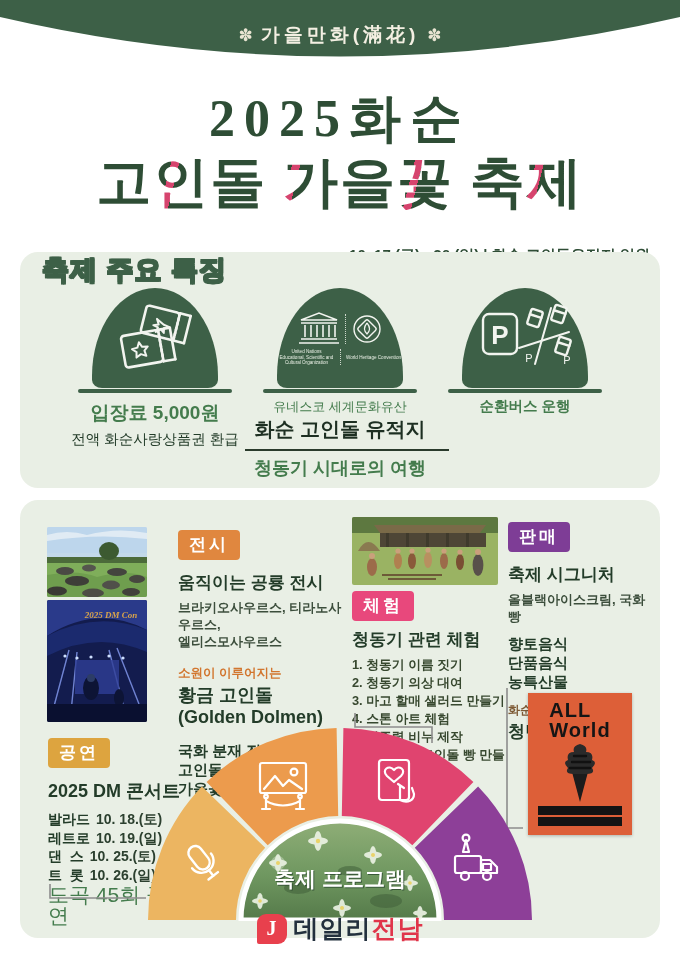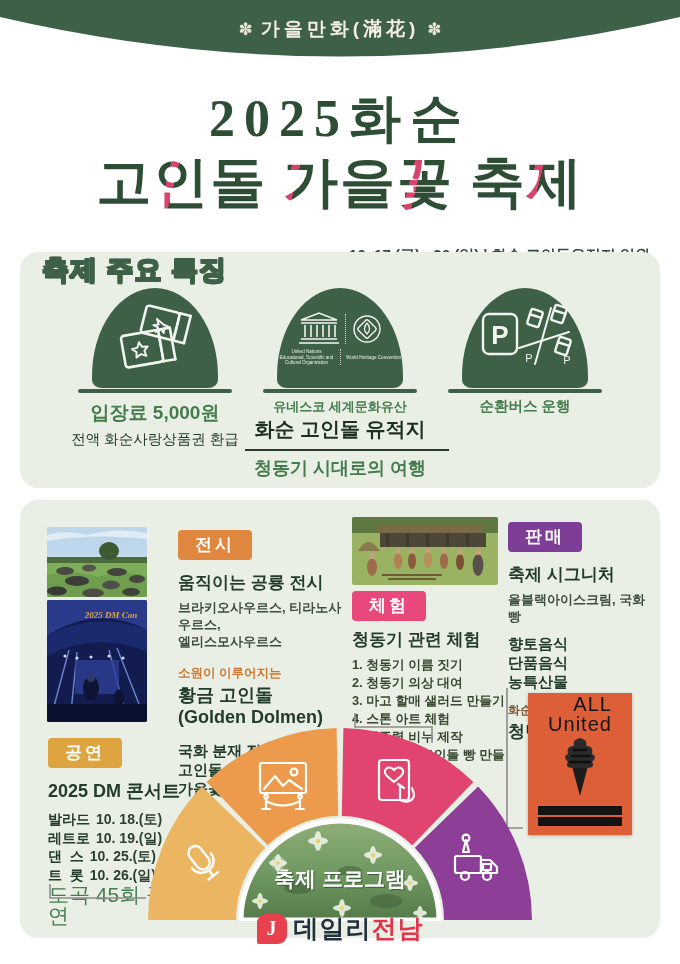--- a/index.html
+++ b/index.html
@@ -15,7 +15,7 @@
 
   
   .top-arch{position:absolute;left:0;top:0;width:680px;height:62px}
-  .banner-text{position:absolute;left:0;top:16px;width:680px;text-align:center;color:#f3efe2;
+  .banner-text{position:absolute;left:0;top:22px;width:680px;text-align:center;color:#f3efe2;
     font-size:19px;letter-spacing:4px;font-weight:600}
   .banner-text .orn{font-size:17px;letter-spacing:0;margin:0 8px;color:#e9e4d2}
 

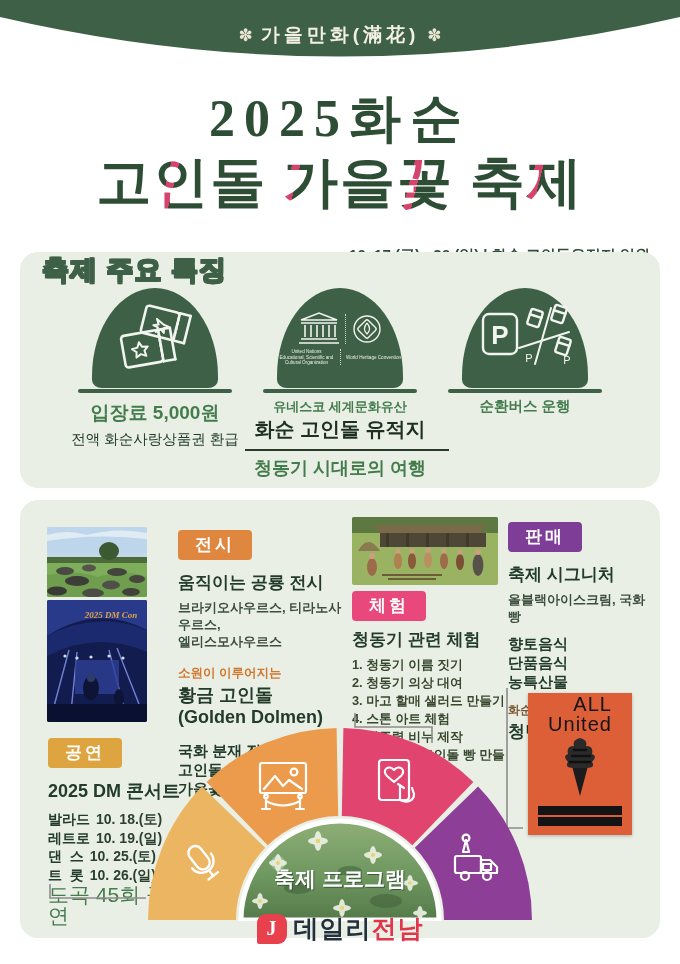--- a/index.html
+++ b/index.html
@@ -44,7 +44,7 @@
   .ft1d{margin-top:7px;font-size:19px;font-weight:800;color:var(--dark)}
   .ft2{margin-top:4px;font-size:14.5px;font-weight:400;color:var(--dark)}
   .ft2g{margin-top:4px;font-size:14.5px;font-weight:800;color:var(--green)}
-  .u1{margin-top:5px;font-size:13px;font-weight:700;color:var(--green)}
+  .u1{margin-top:5px;font-size:13px;font-weight:400;color:var(--green)}
   .u2{margin-top:0;font-size:20px;font-weight:800;color:#1d2f22}
   .mid-divider{width:204px;height:2px;background:#2a3b2c;margin:6px auto 5px}
   .u3{font-size:18px;font-weight:800;color:var(--green)}

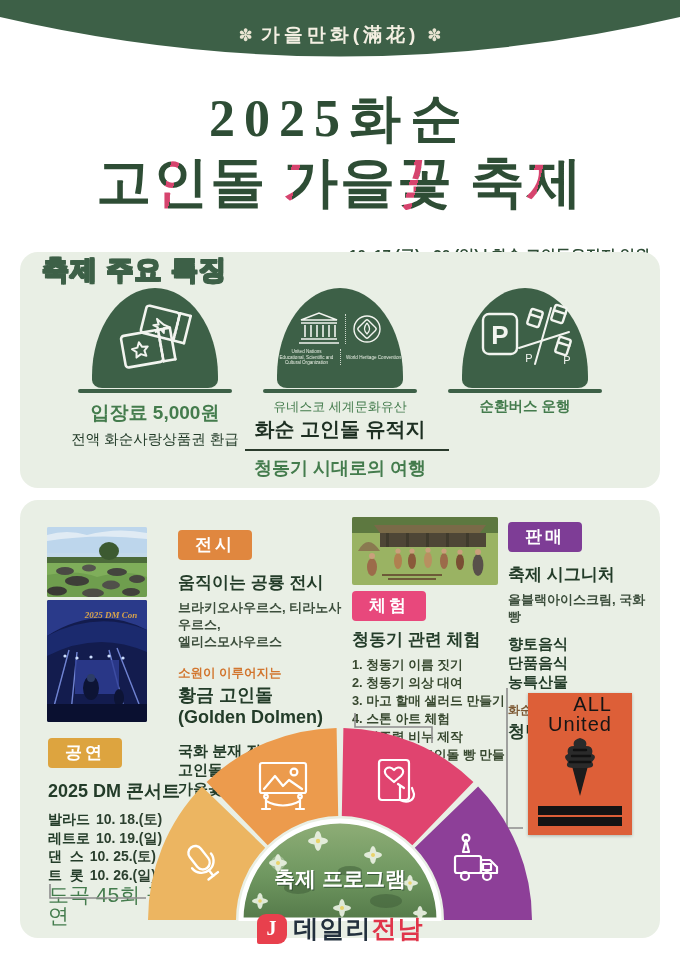--- a/index.html
+++ b/index.html
@@ -58,7 +58,7 @@
   .ph1{left:27px;top:27px;width:100px;height:70px}
   .ph2{left:27px;top:100px;width:100px;height:122px}
   .ph3{left:332px;top:17px;width:146px;height:68px}
-  .badge{display:inline-block;padding:3px 17px 4px;border-radius:4px;color:#fff;font-size:17px;font-weight:900;letter-spacing:3px}
+  .badge{display:inline-block;padding:3px 11px 4px;border-radius:4px;color:#fff;font-size:17px;font-weight:900;letter-spacing:3px}
   .b-exh{background:var(--orange)} .b-exp{background:var(--pbadge)}
   .b-sal{background:var(--purple)} .b-per{background:var(--gold)}
   .sec{position:absolute}

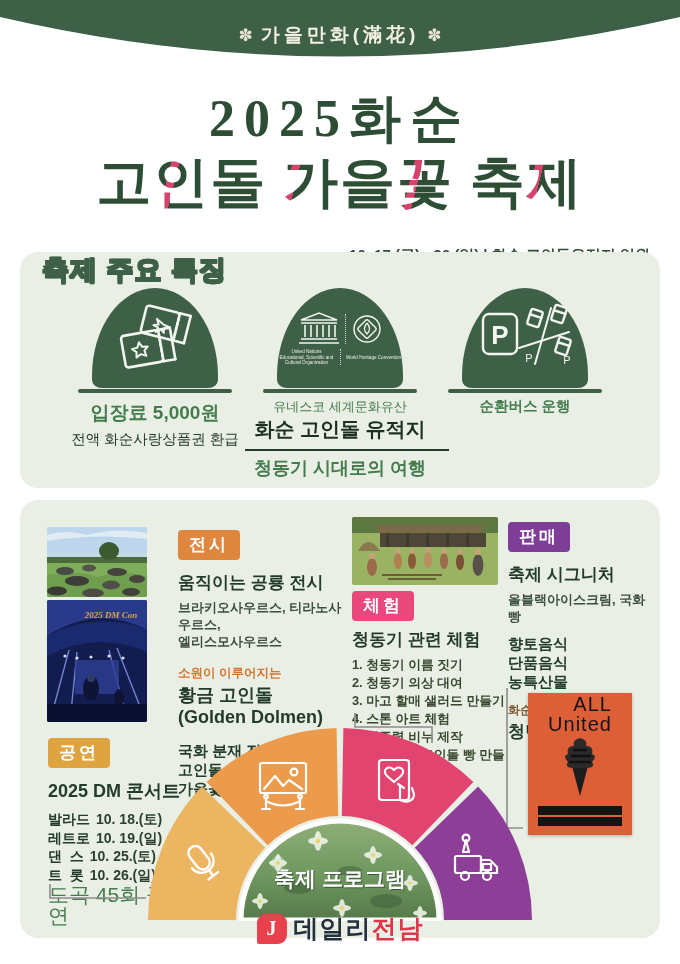--- a/index.html
+++ b/index.html
@@ -83,7 +83,7 @@
   
   .allblack{position:absolute;left:508px;top:193px;width:104px;height:142px;background:var(--ab);
     display:flex;flex-direction:column;align-items:center;box-shadow:0 1px 3px rgba(0,0,0,.25)}
-  .ab-t{margin-top:1px;font-size:20px;line-height:20px;font-weight:400;color:#151515;letter-spacing:1px;text-align:right}
+  .ab-t{margin-top:7px;font-size:20px;line-height:20px;font-weight:700;color:#151515;letter-spacing:1px;text-align:left}
   .ab-bars{margin-top:auto;margin-bottom:9px;display:flex;flex-direction:column;gap:2px;align-items:center}
   .ab-bar{width:84px;height:9px;background:#141414}
 

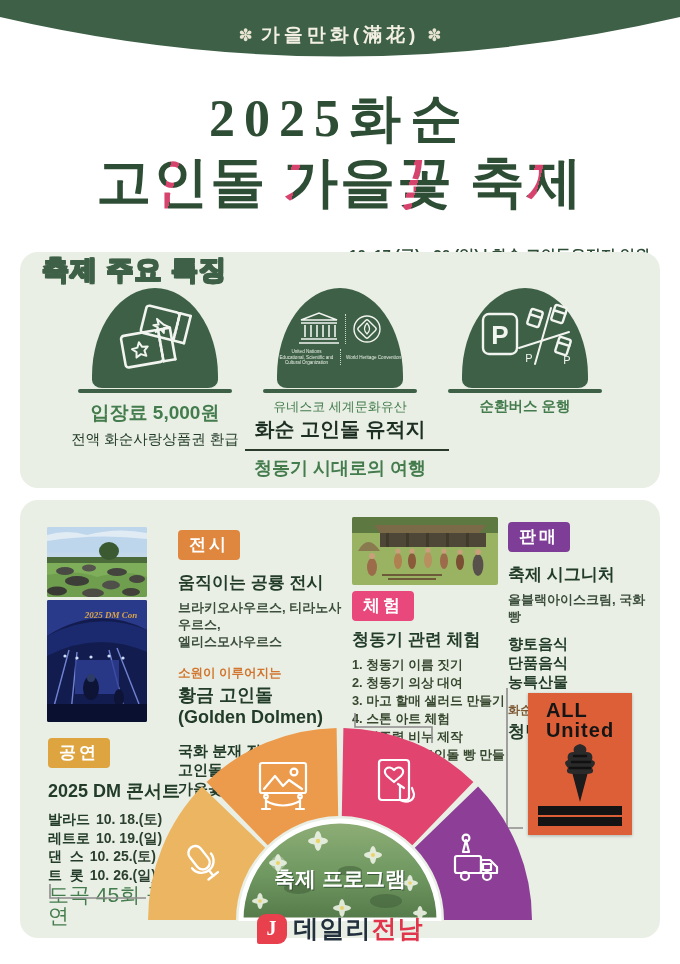--- a/index.html
+++ b/index.html
@@ -338,7 +338,7 @@
     <div class="allblack">
       <div class="ab-t">
         <div>ALL</div>
-        <div>United</div>
+        <div>World</div>
       </div>
       <svg width="44" height="62" viewBox="0 0 44 62" style="margin-top:2px">
         <path d="M14,30 L22,60 L30,30 Z" fill="#1c1c1c"></path>

